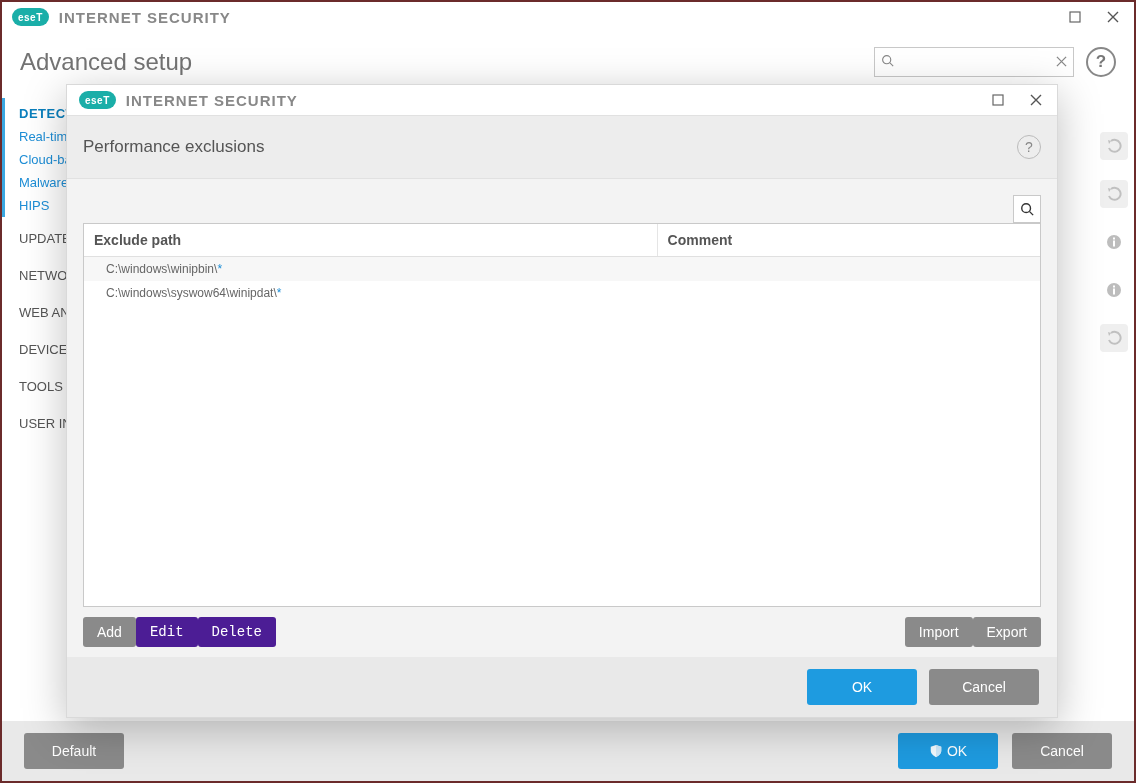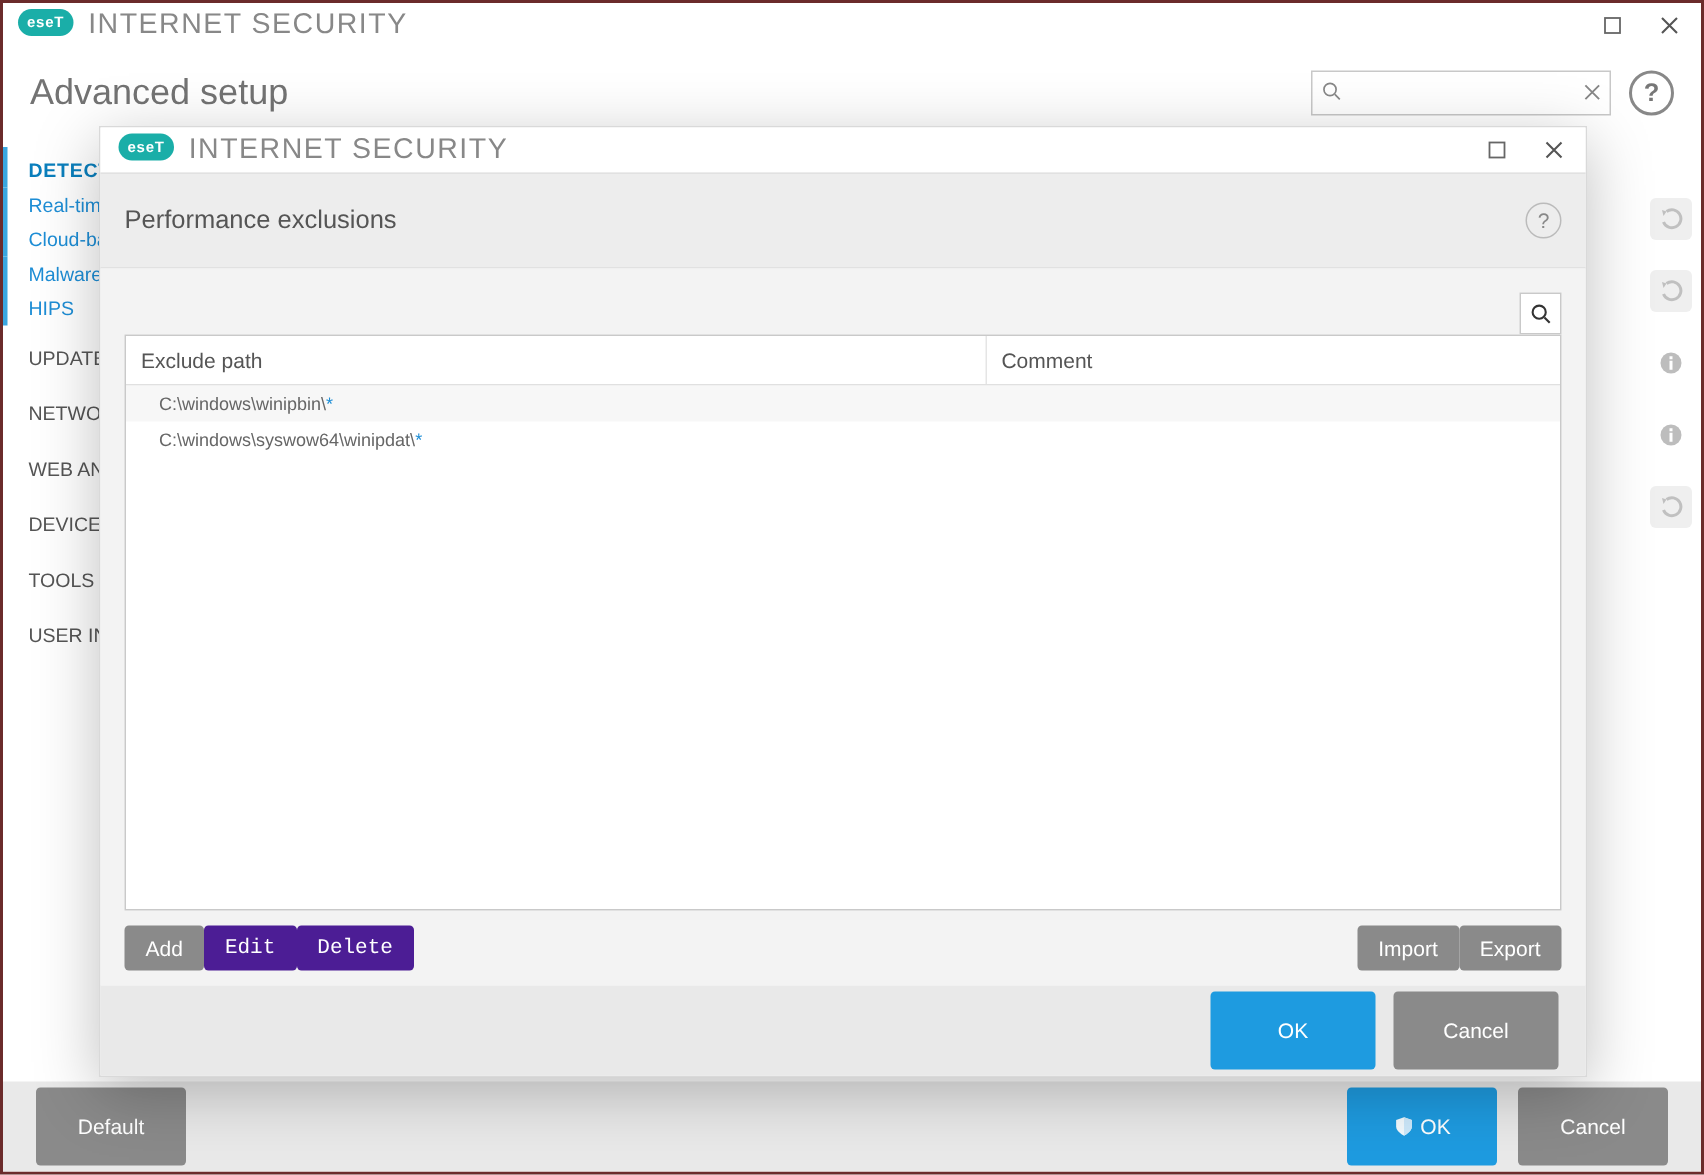--- a/index.html
+++ b/index.html
@@ -34,7 +34,7 @@
   }
   .brand {
     display: flex;
-    align-items: flex-start;
+    align-items: flex-end;
     gap: 10px;
   }
   .eset-badge {

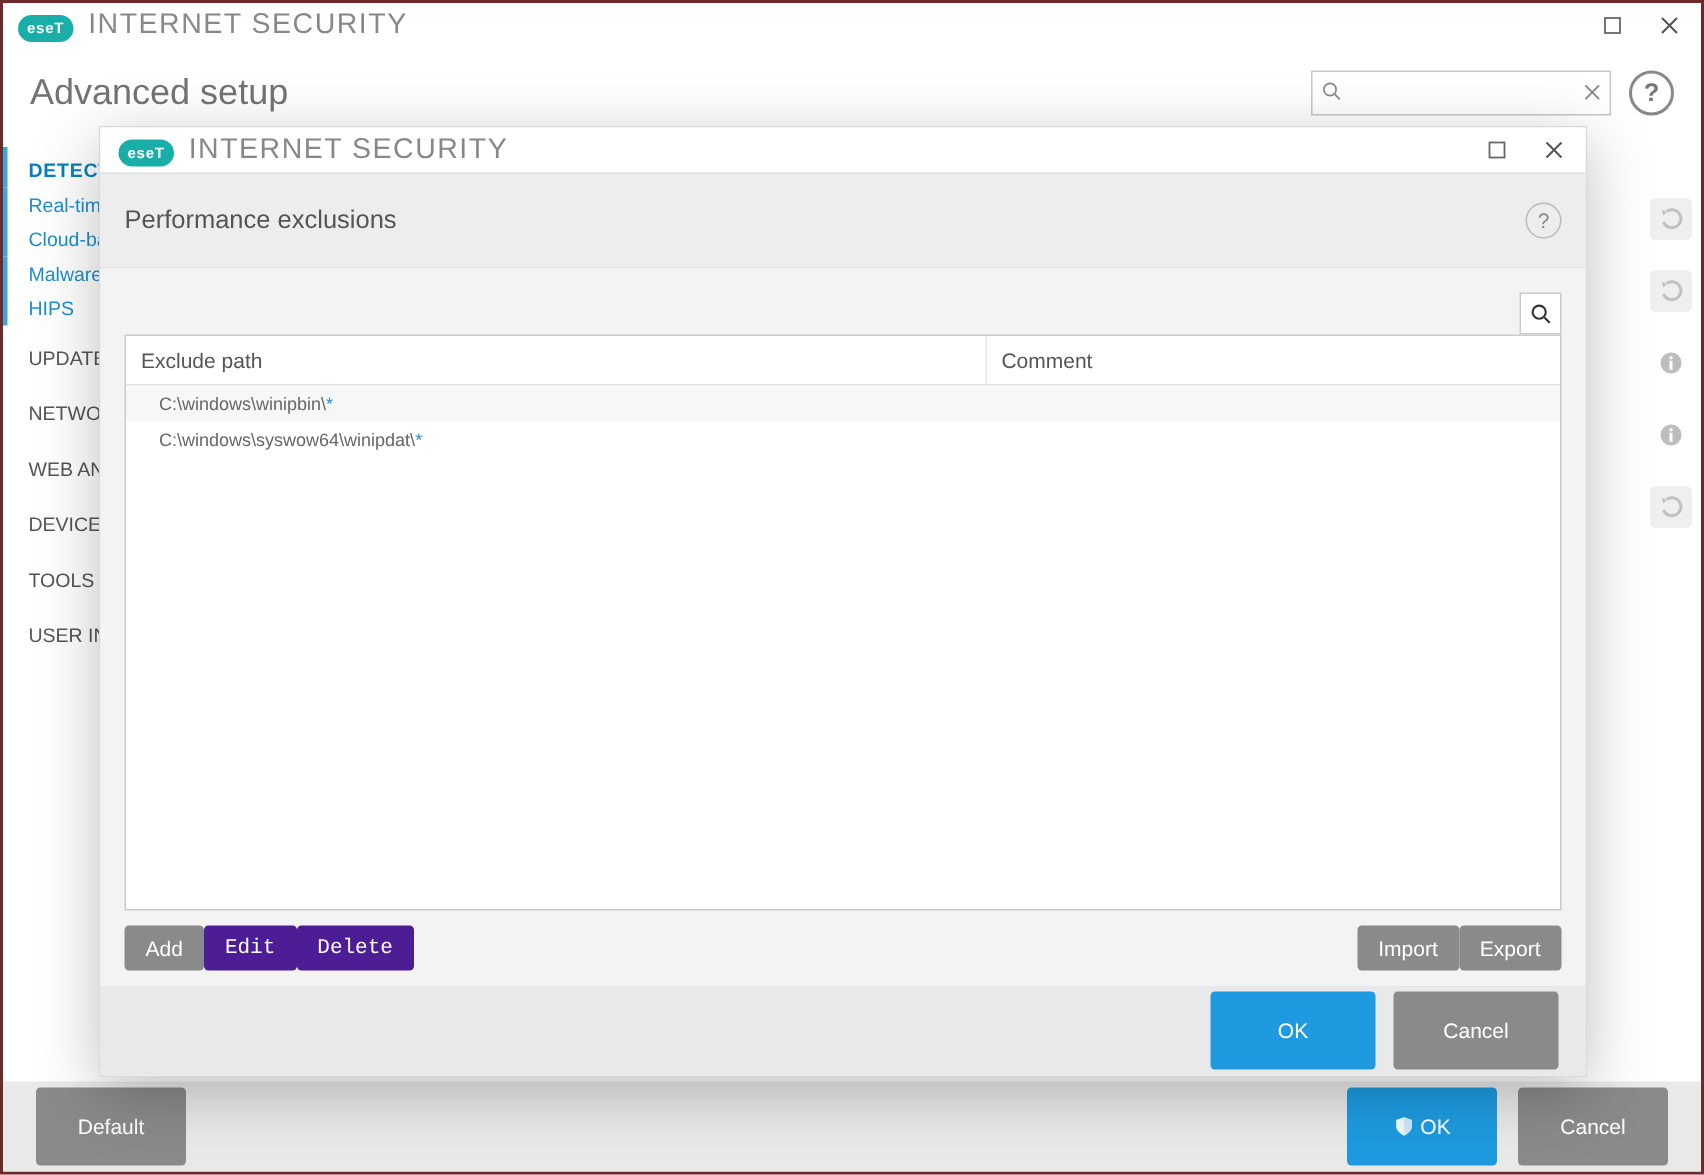--- a/index.html
+++ b/index.html
@@ -52,8 +52,9 @@
   }
   .brand-text {
     color: #888;
-    font-size: 19px;
+    font-size: 15px;
     letter-spacing: 1px;
+    font-weight: bold;
   }
   .win-controls { display: flex; gap: 8px; align-items: center; }
   .win-btn {

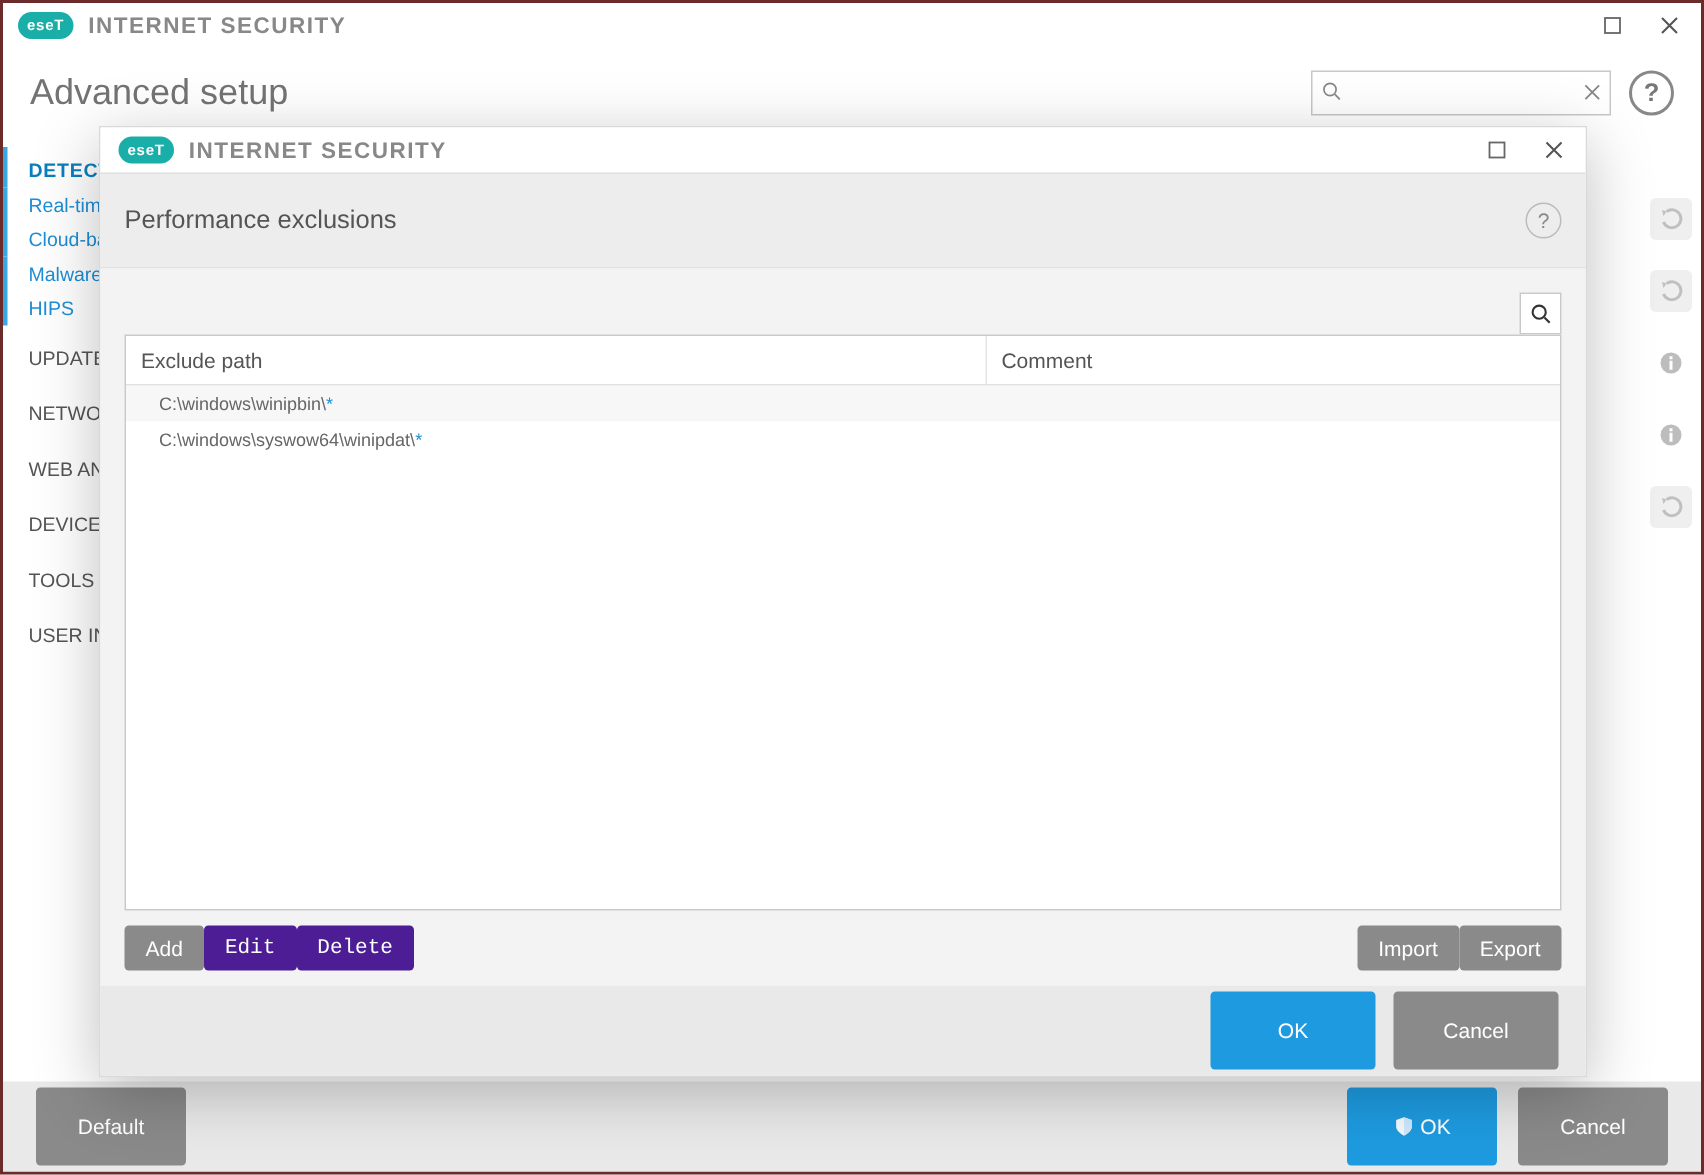--- a/index.html
+++ b/index.html
@@ -278,6 +278,7 @@
     font-size: 14px;
     color: #555;
     border-right: 1px solid #e5e5e5;
+    font-weight: bold;
   }
   .th:last-child { border-right: none; }
   .tbody { flex: 1; overflow: auto; }

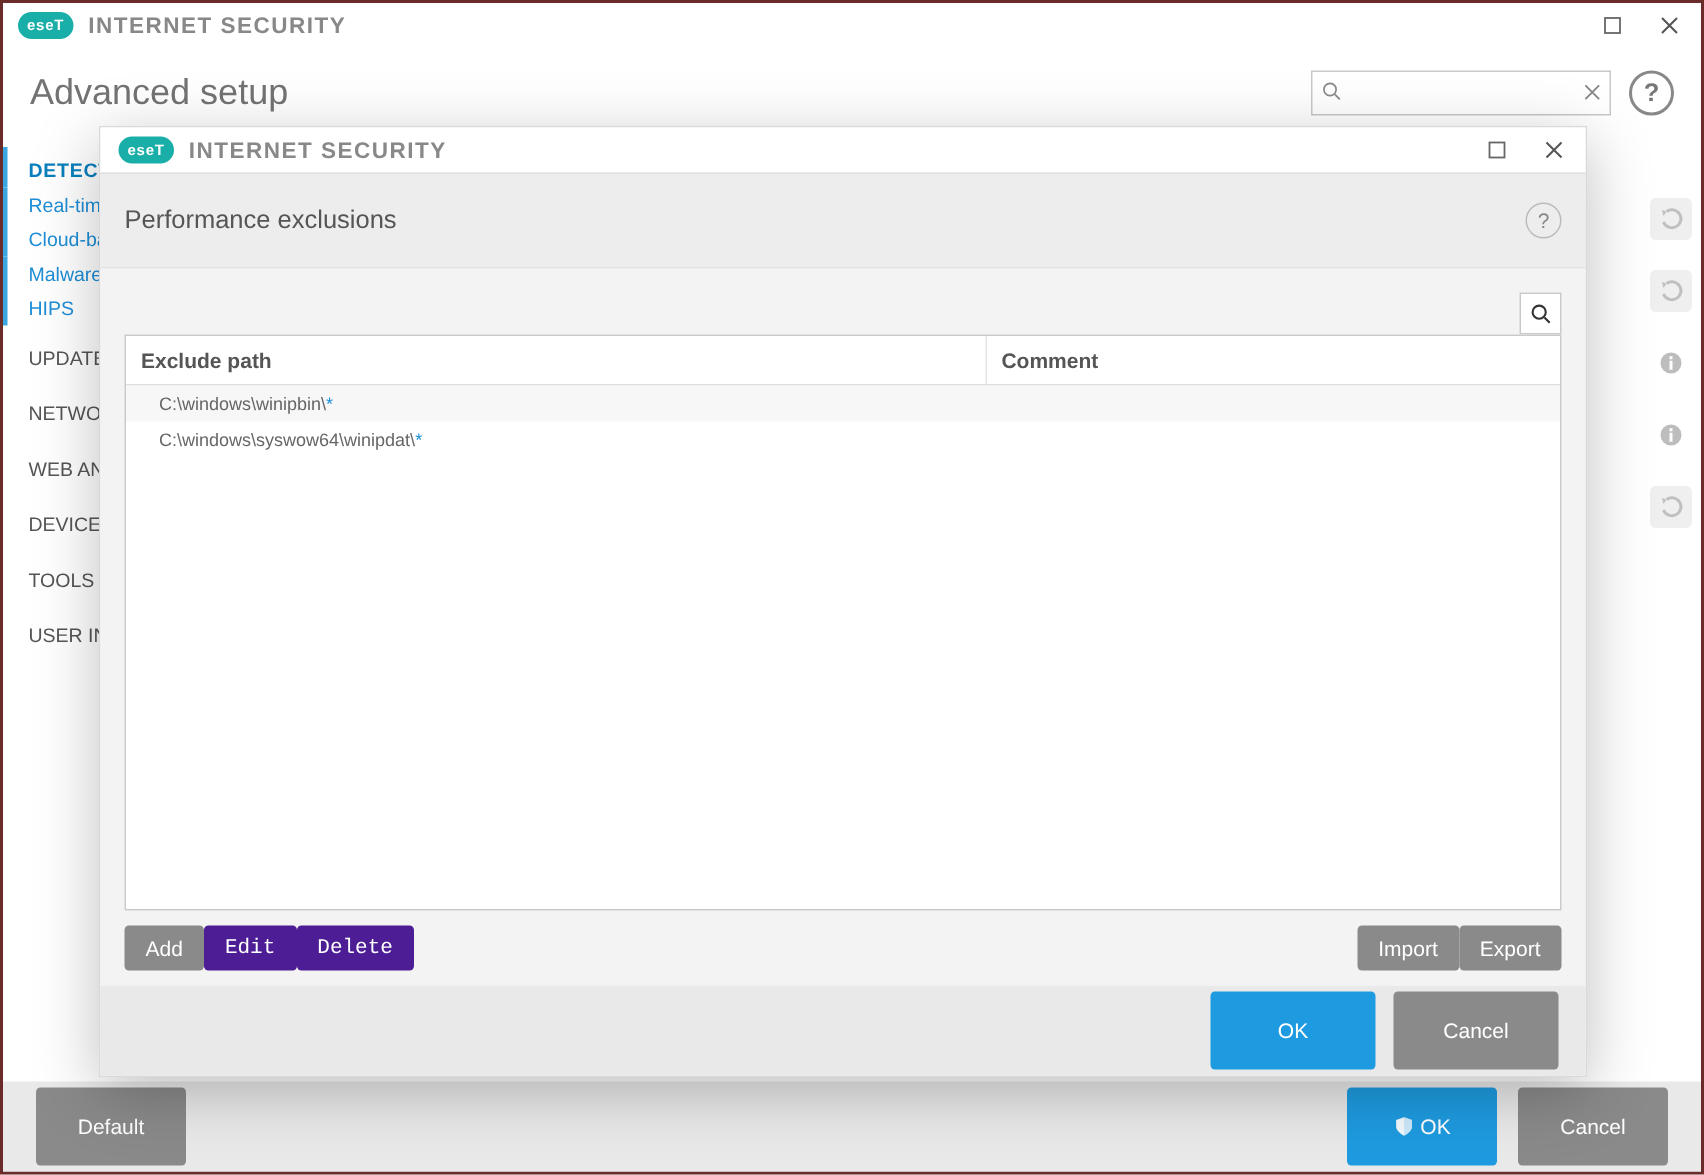--- a/index.html
+++ b/index.html
@@ -171,7 +171,7 @@
   }
   .btn {
     min-width: 100px;
-    height: 52px;
+    height: 36px;
     padding: 0 22px;
     display: inline-flex;
     align-items: center;

